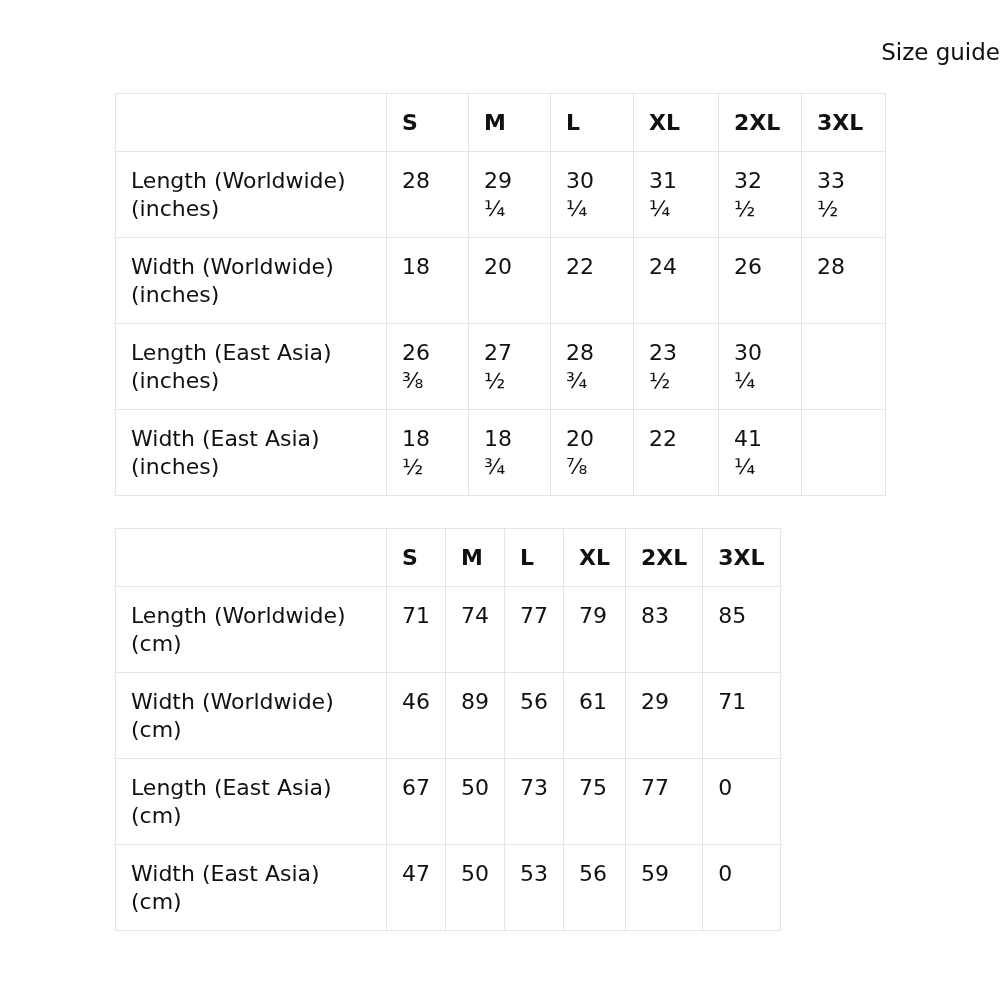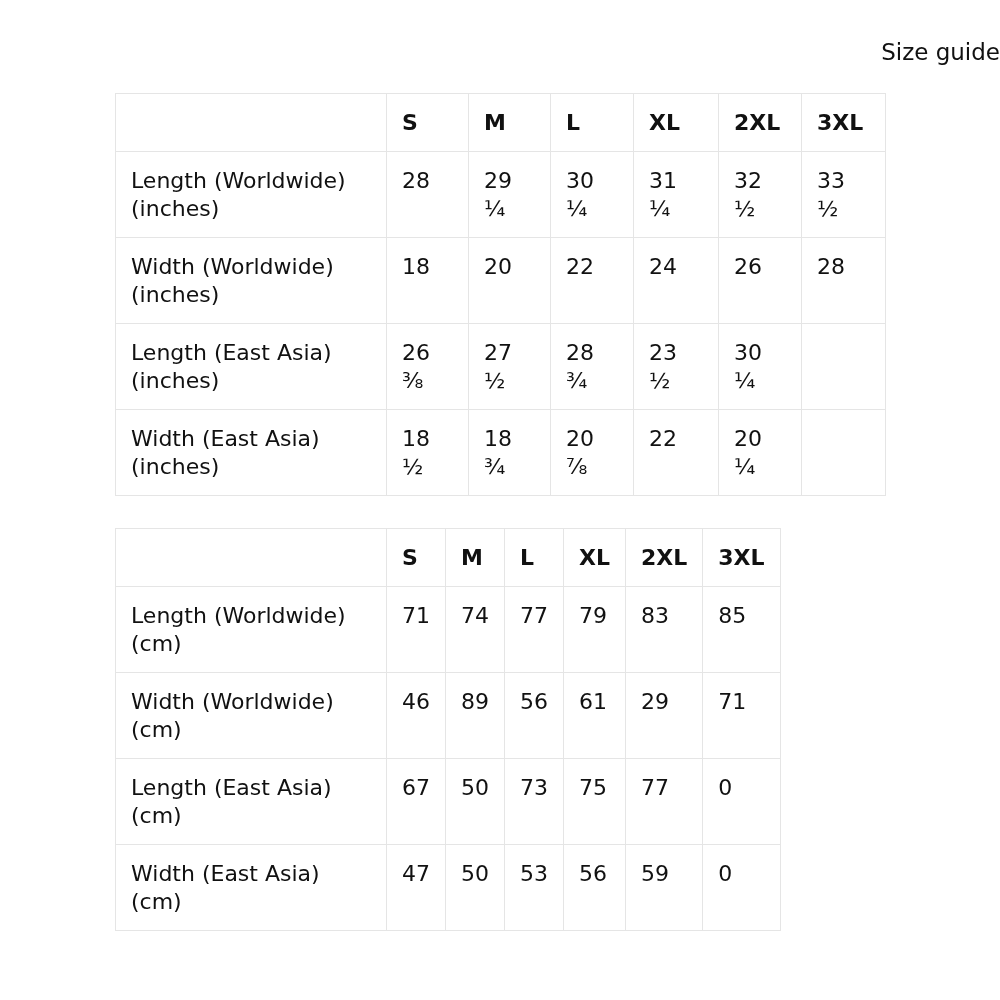--- a/index.html
+++ b/index.html
@@ -117,7 +117,7 @@
         <td>20
 ⅞</td>
         <td>22</td>
-        <td>20 ¼</td>
+        <td>41 ¼</td>
         <td></td>
       </tr>
     </tbody>

